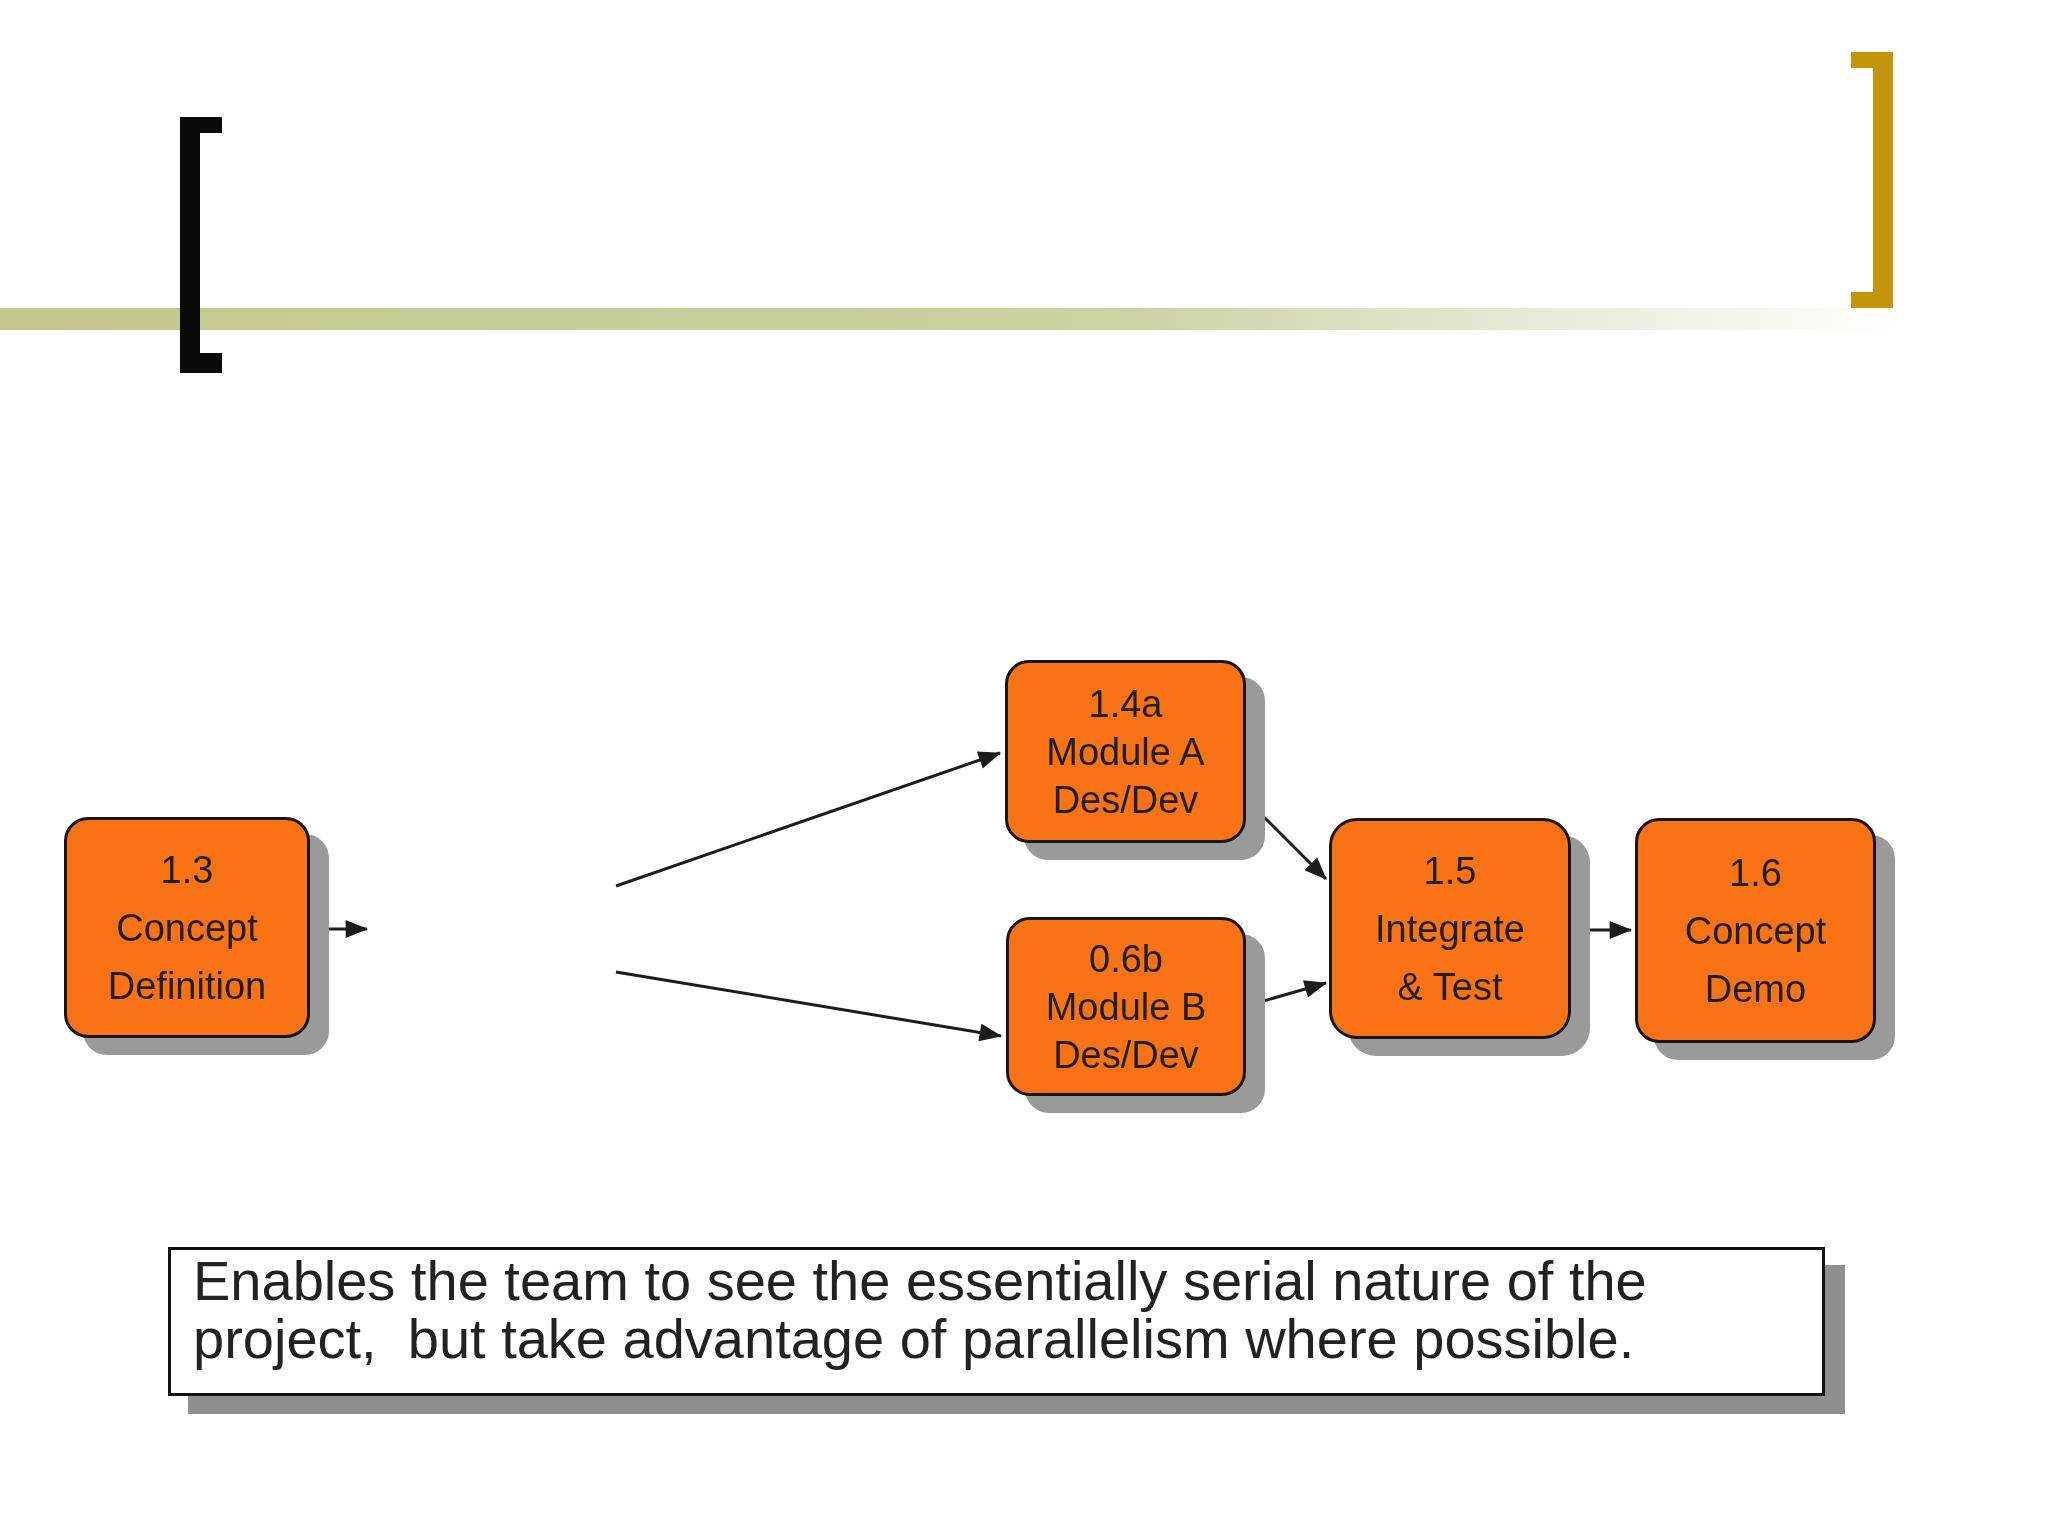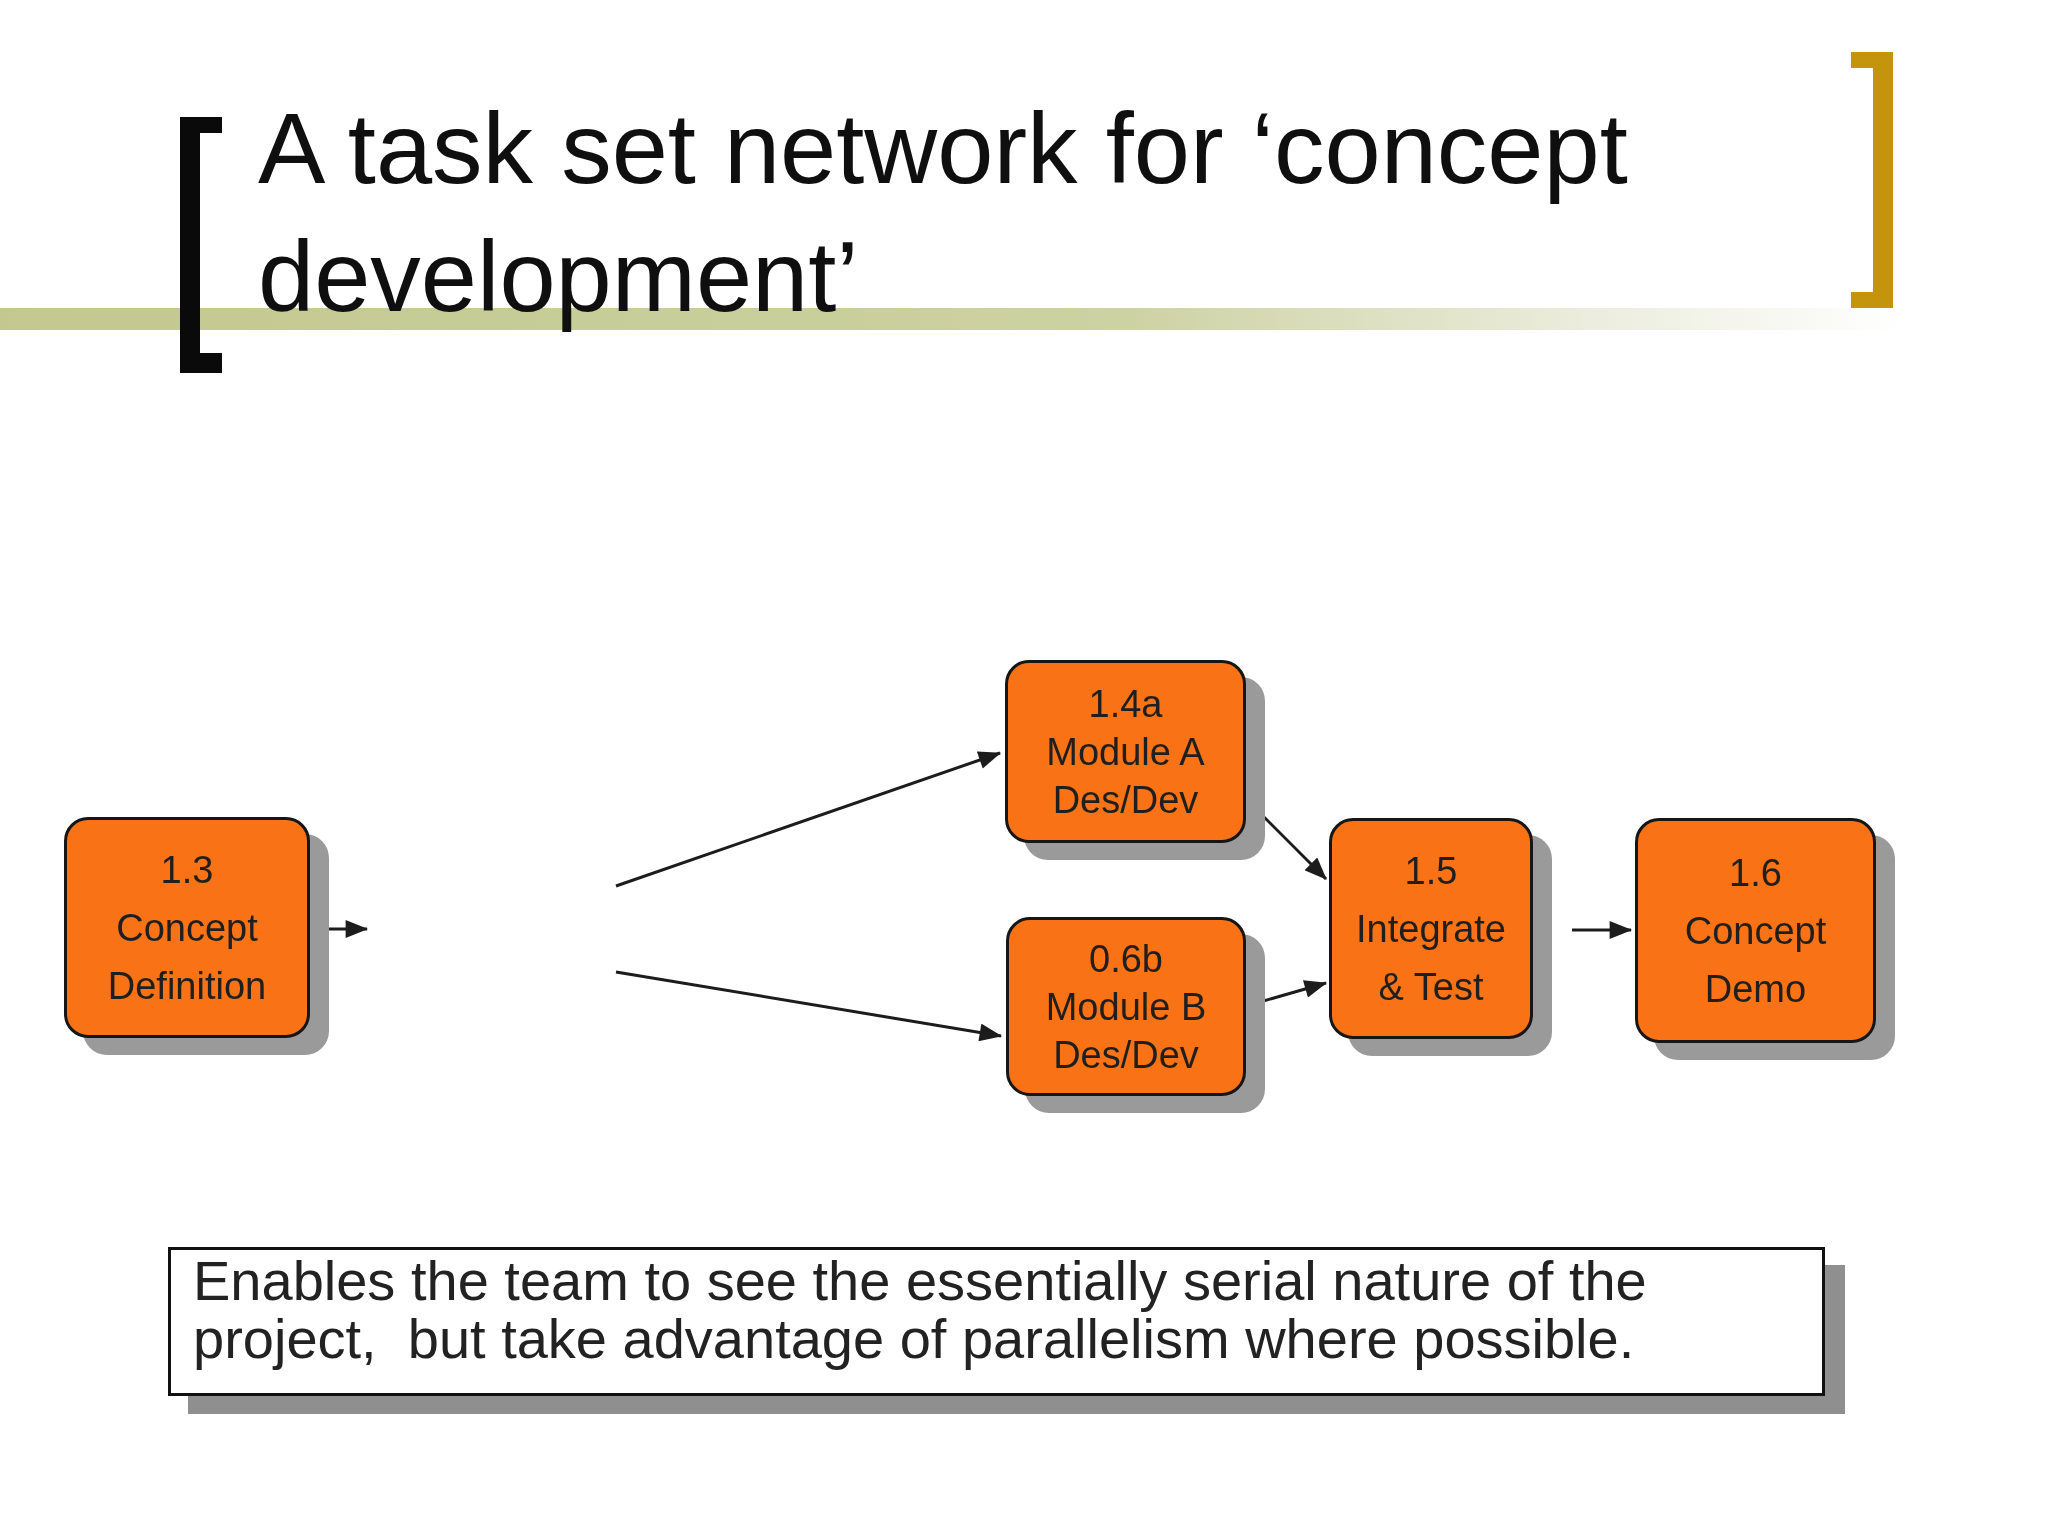--- a/index.html
+++ b/index.html
@@ -88,7 +88,6 @@
   <div class="bracket-left"></div>
   <div class="bracket-right"></div>
 
-  <div class="title">A task set network for ‘concept development’</div>
 
   <svg class="connectors" viewBox="0 0 2048 1536" xmlns="http://www.w3.org/2000/svg">
     <defs>

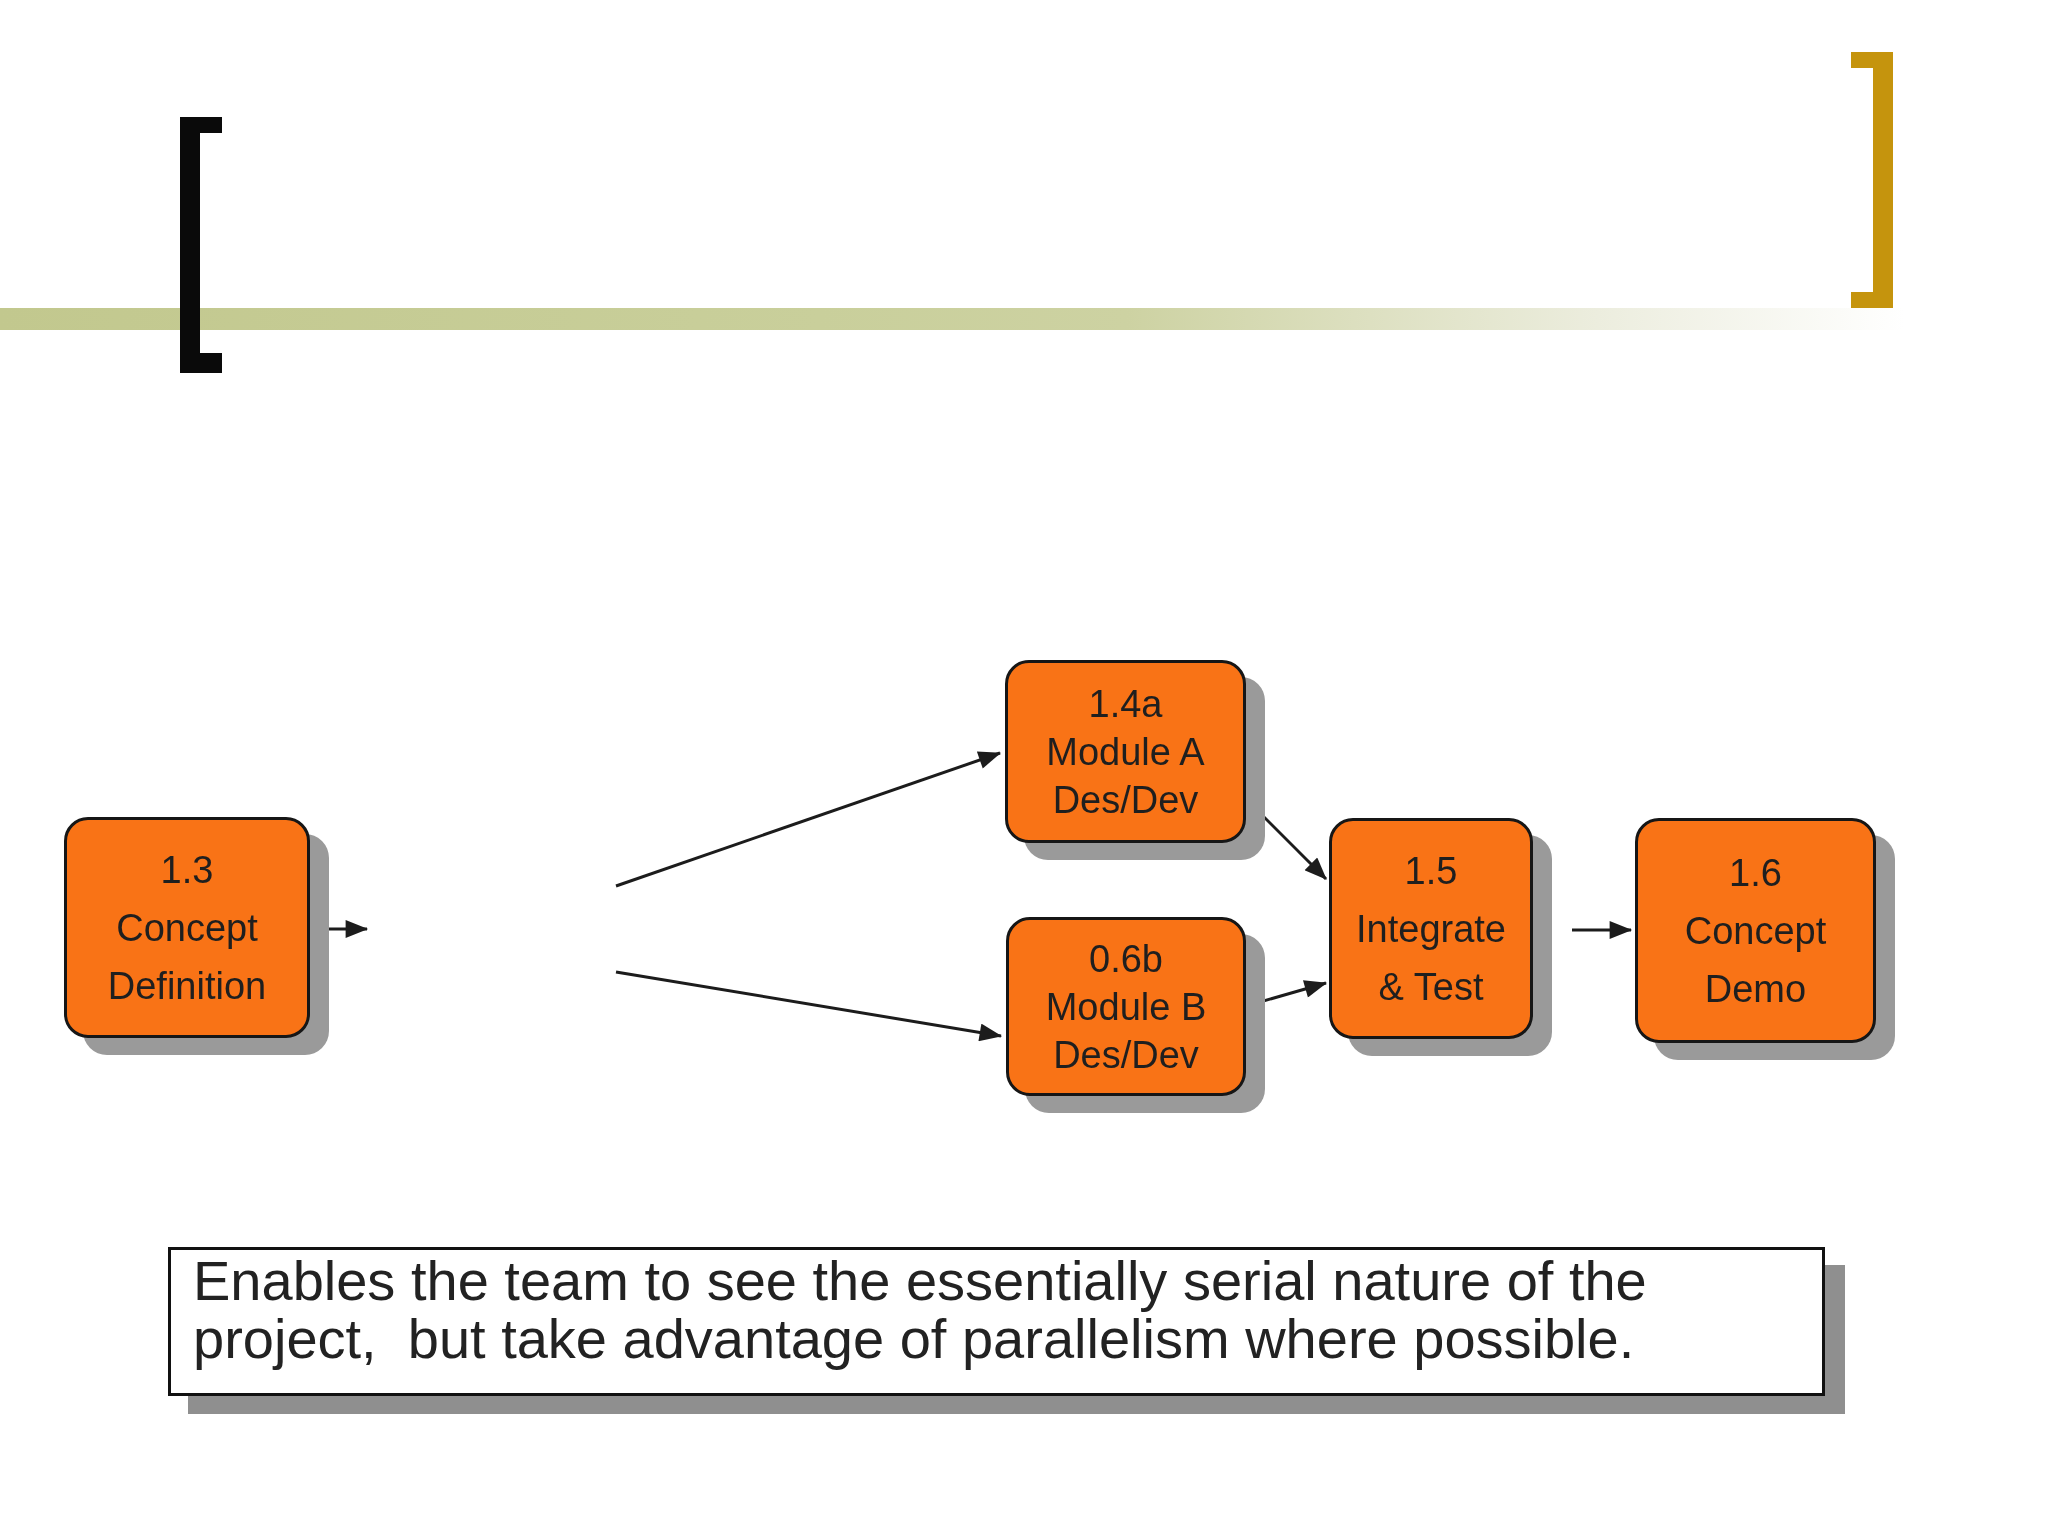--- a/index.html
+++ b/index.html
@@ -64,7 +64,7 @@
   .b12{left:373px;top:817px;width:242px;height:221px;}
   .b14a{left:1005px;top:660px;width:241px;height:183px;}
   .b14b{left:1006px;top:917px;width:240px;height:179px;}
-  .b15{left:1329px;top:818px;width:204px;height:221px;}
+  .b15{left:1329px;top:818px;width:242px;height:221px;border-radius:28px;}
   .b16{left:1635px;top:818px;width:241px;height:225px;}
   .note{
     position:absolute;left:168px;top:1247px;width:1657px;height:149px;

